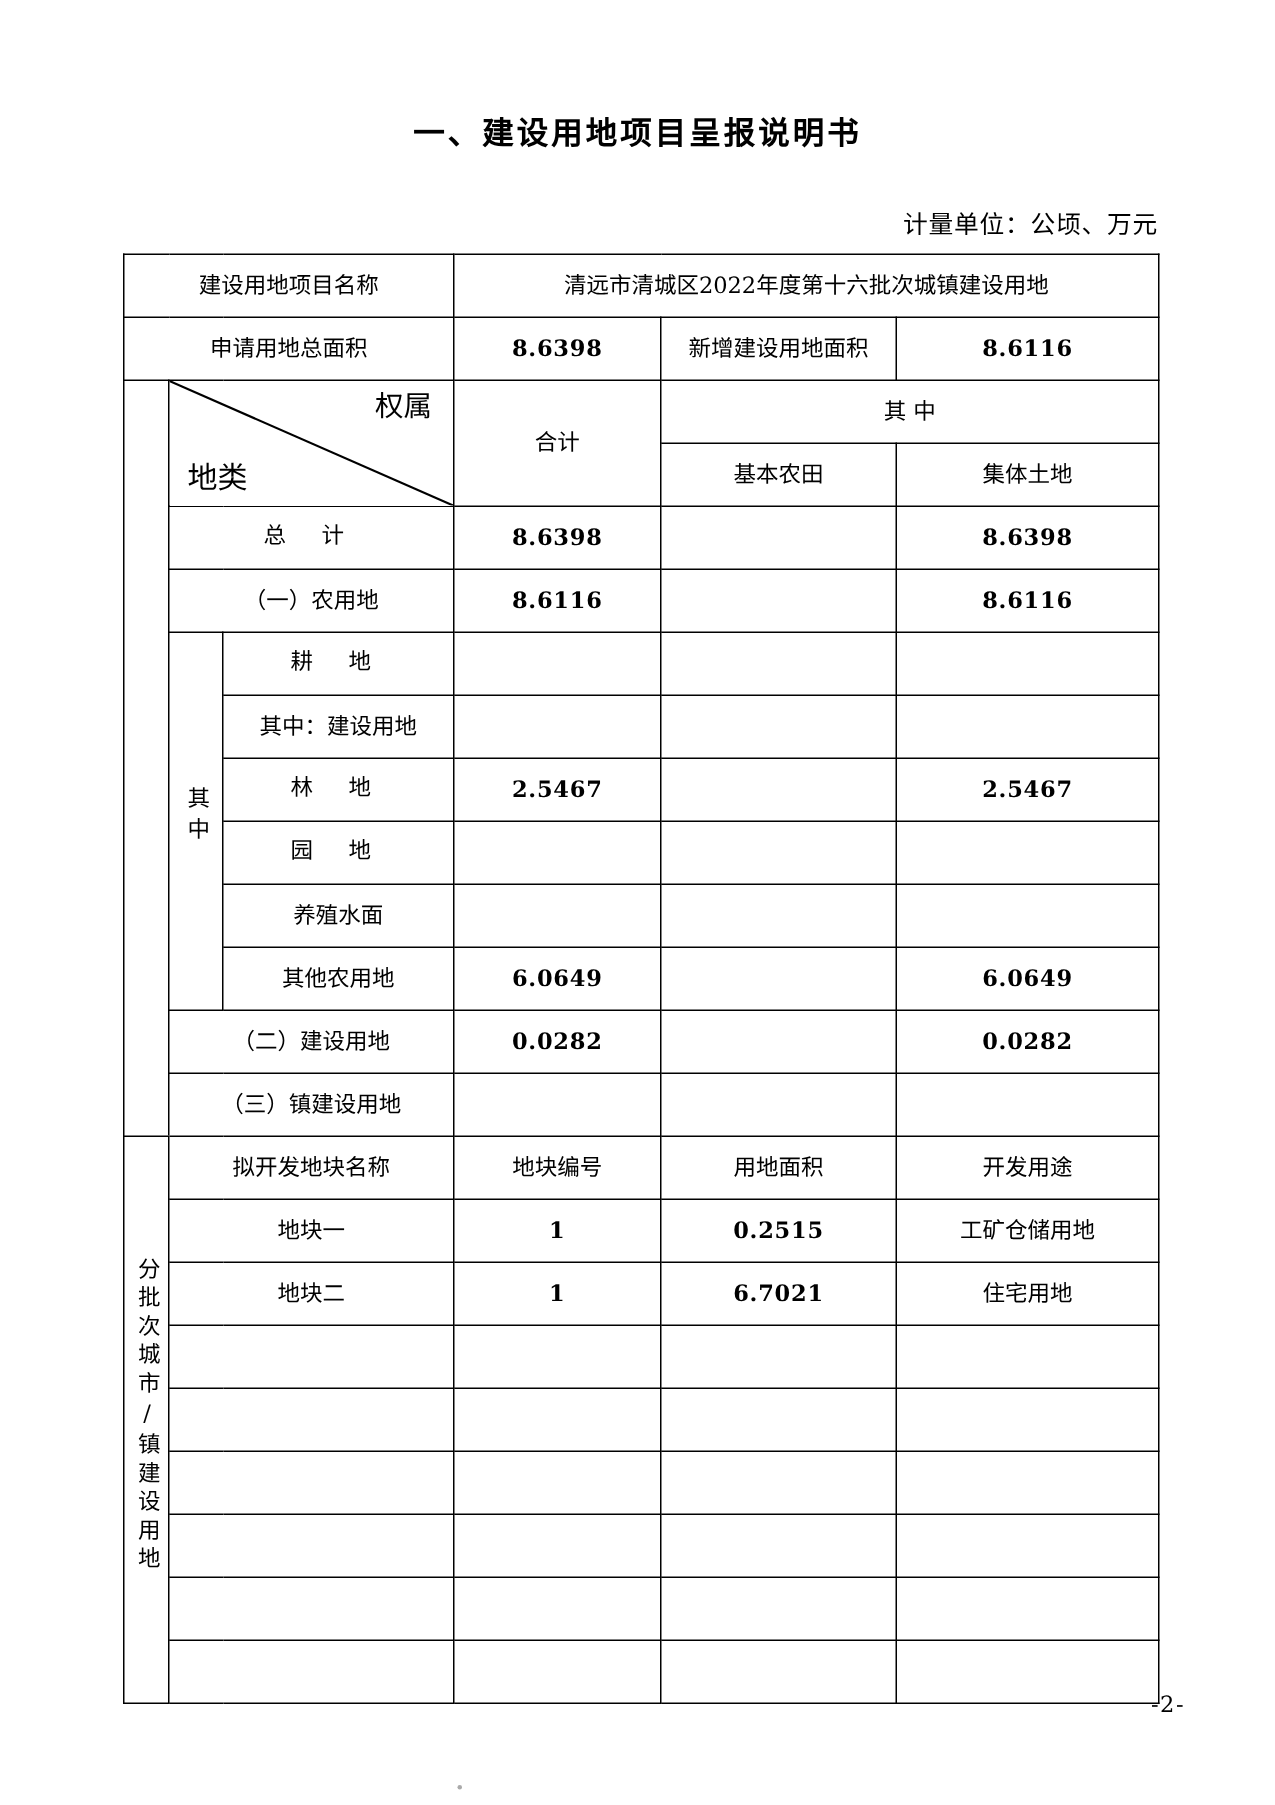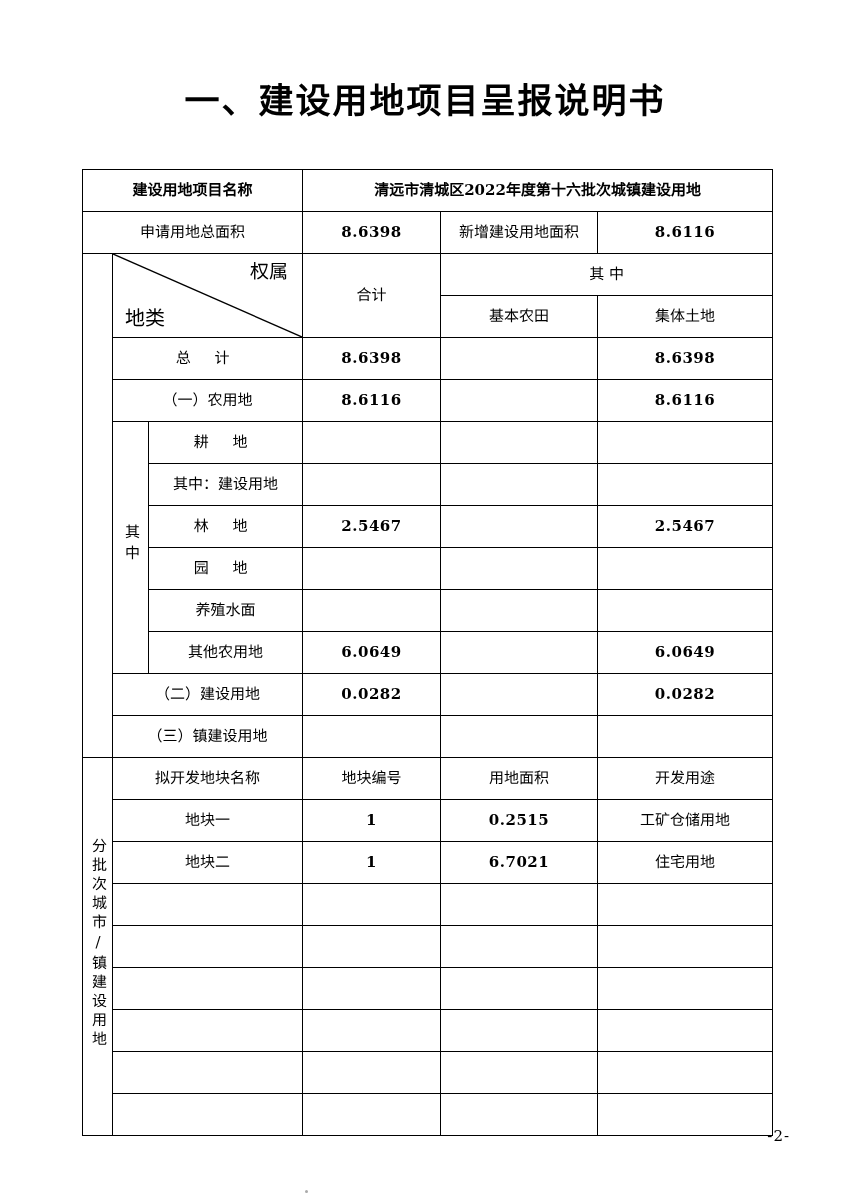--- a/index.html
+++ b/index.html
@@ -30,7 +30,7 @@
     left: 0;
     width: 850px;
     text-align: center;
-    font-size: 35px;
+    font-size: 21px;
     font-weight: bold;
     letter-spacing: 2px;
     font-family: "DejaVu Serif", "Liberation Serif", serif;

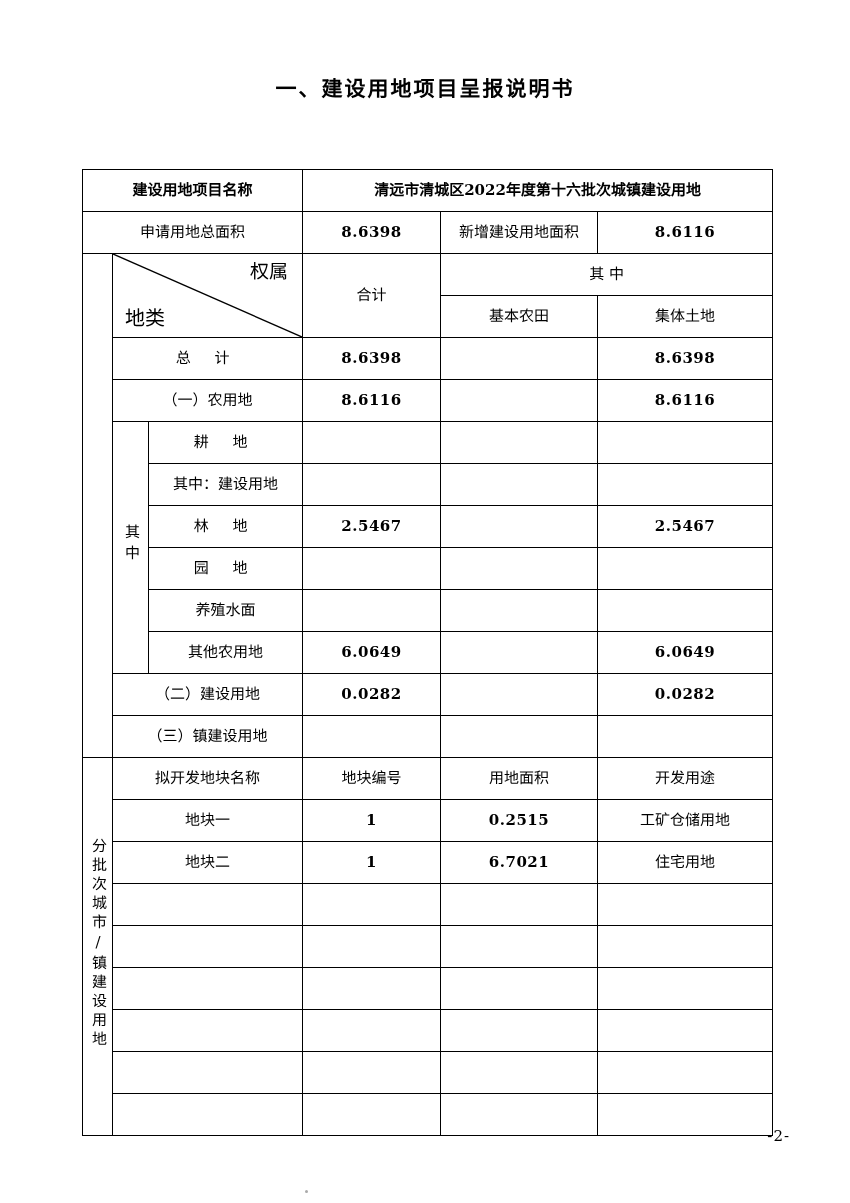--- a/index.html
+++ b/index.html
@@ -152,6 +152,7 @@
 
   <div class="doc-title">一、建设用地项目呈报说明书</div>
 
+  <div class="unit-note">计量单位：公顷、万元</div>
 
   <table class="land-table">
     <colgroup>

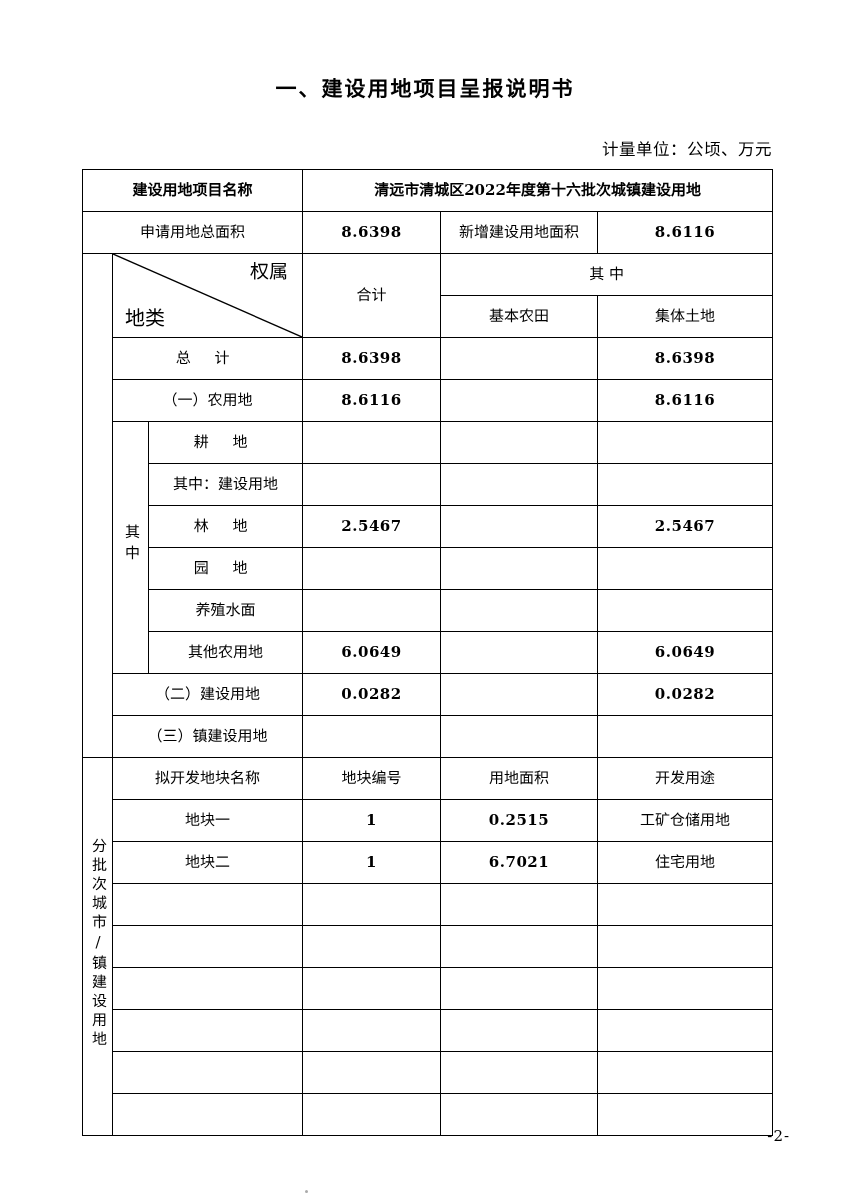--- a/index.html
+++ b/index.html
@@ -75,7 +75,7 @@
   }
   .t-outer-l { border-left: 2px solid #000; }
   .t-outer-r { border-right: 2px solid #000; }
-  .t-outer-t { border-top: 2px solid #000; font-weight: bold; }
+  .t-outer-t { border-top: 2px solid #000; }
   .t-outer-b { border-bottom: 2px solid #000; }
 
   .sect-top { border-top: 2px solid #000; }

